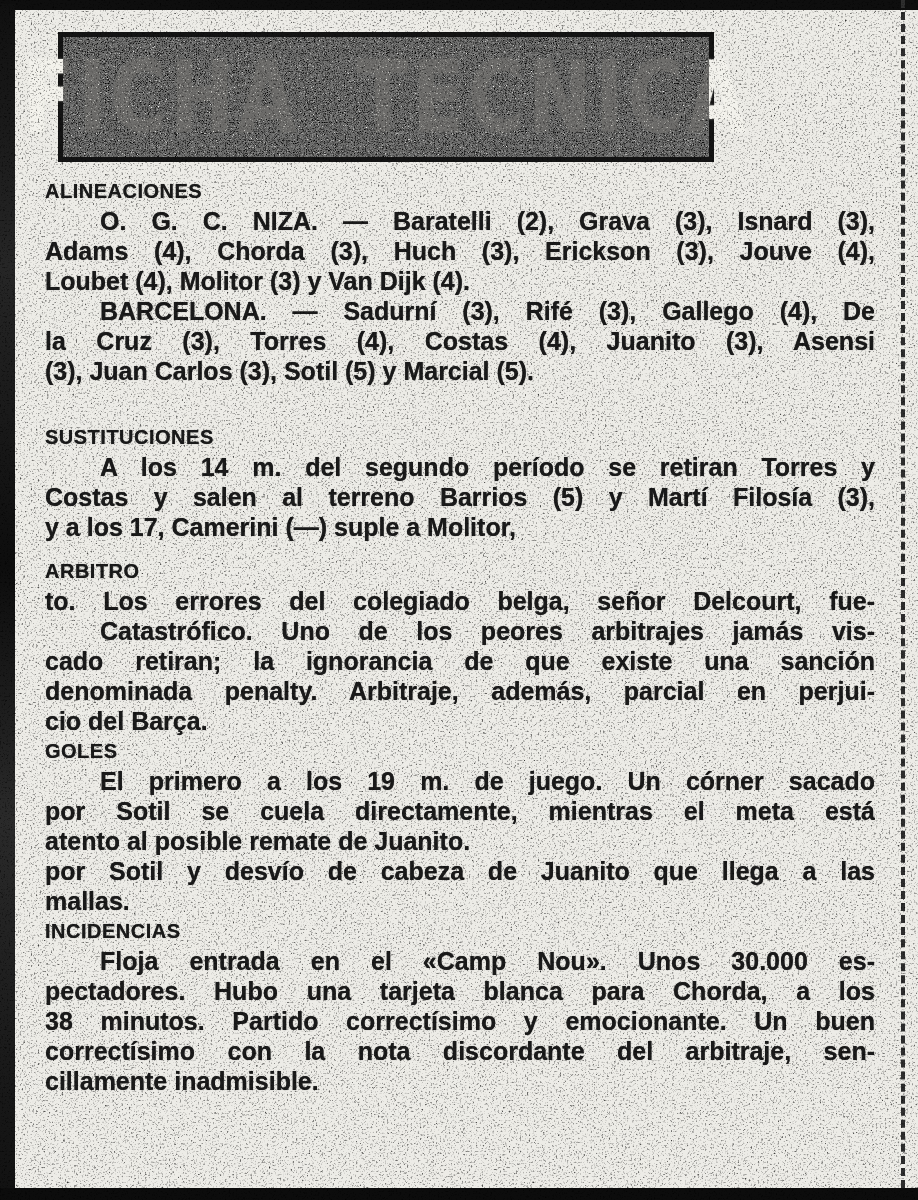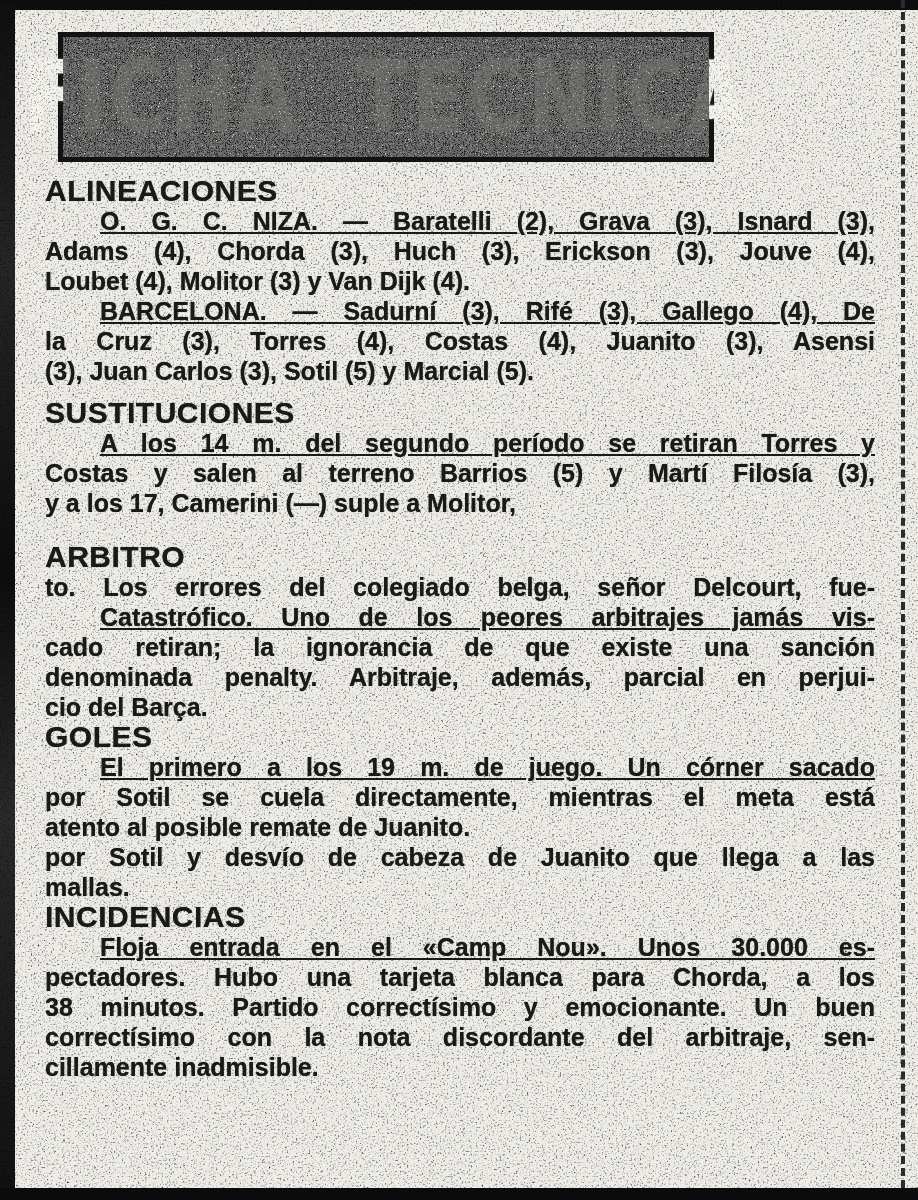--- a/index.html
+++ b/index.html
@@ -41,7 +41,7 @@
     color:#1b1b1b; font-size:25px; font-weight:700; line-height:30px;
     text-shadow:0 0 .7px rgba(25,25,25,.85);
   }
-  .heading { font-size:30px; letter-spacing:.5px; height:30px; }
+  .heading { font-size:20px; letter-spacing:.5px; height:30px; }
   .ln      { height:30px; overflow:hidden; }
   .ln.j    { text-align:justify; text-align-last:justify; }
   .ln.ind  { text-indent:55px;text-decoration:underline; }

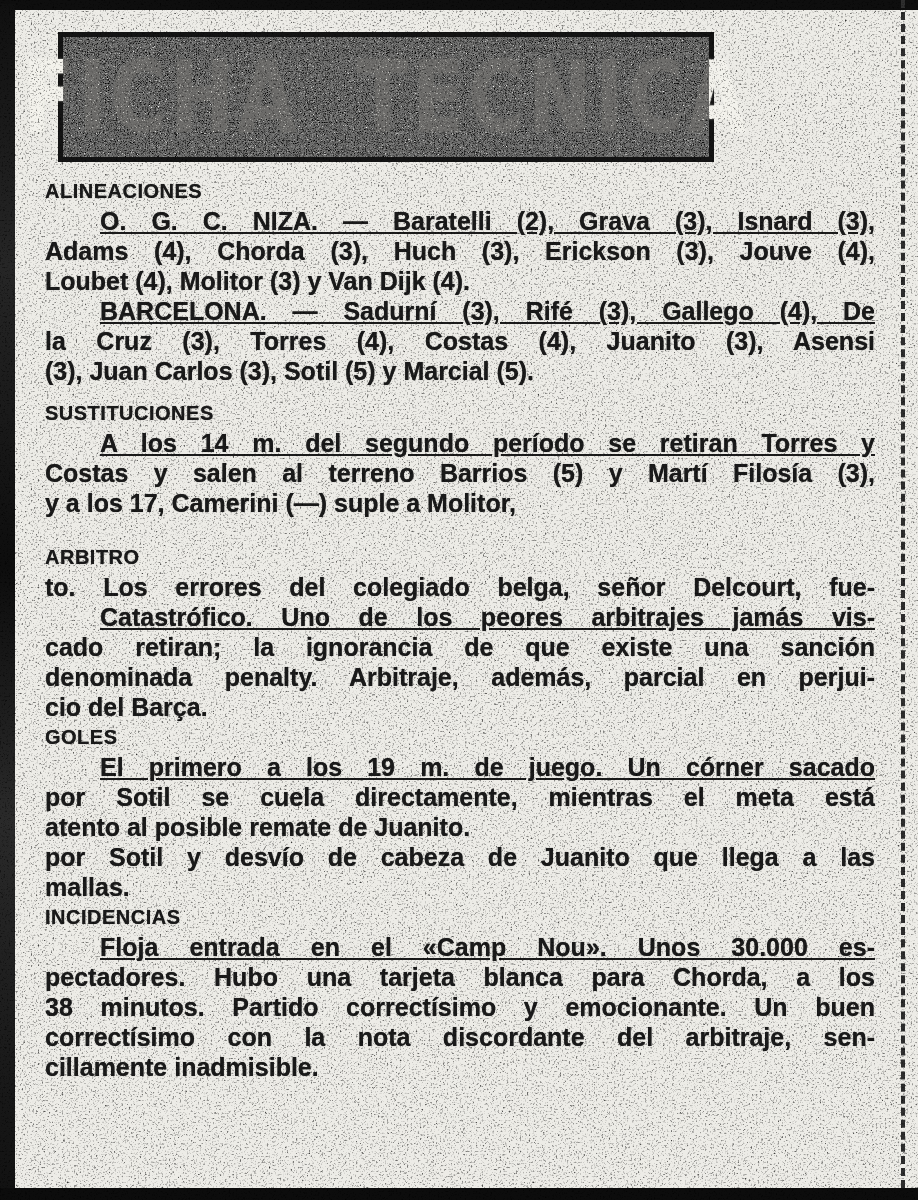--- a/index.html
+++ b/index.html
@@ -44,7 +44,7 @@
   .heading { font-size:20px; letter-spacing:.5px; height:30px; }
   .ln      { height:30px; overflow:hidden; }
   .ln.j    { text-align:justify; text-align-last:justify; }
-  .ln.ind  { text-indent:55px;text-decoration:underline; }
+  .ln.ind  { text-indent:55px; }
   .sec-sustituciones { margin-top:12px; }
   .sec-arbitro       { margin-top:24px; }
 

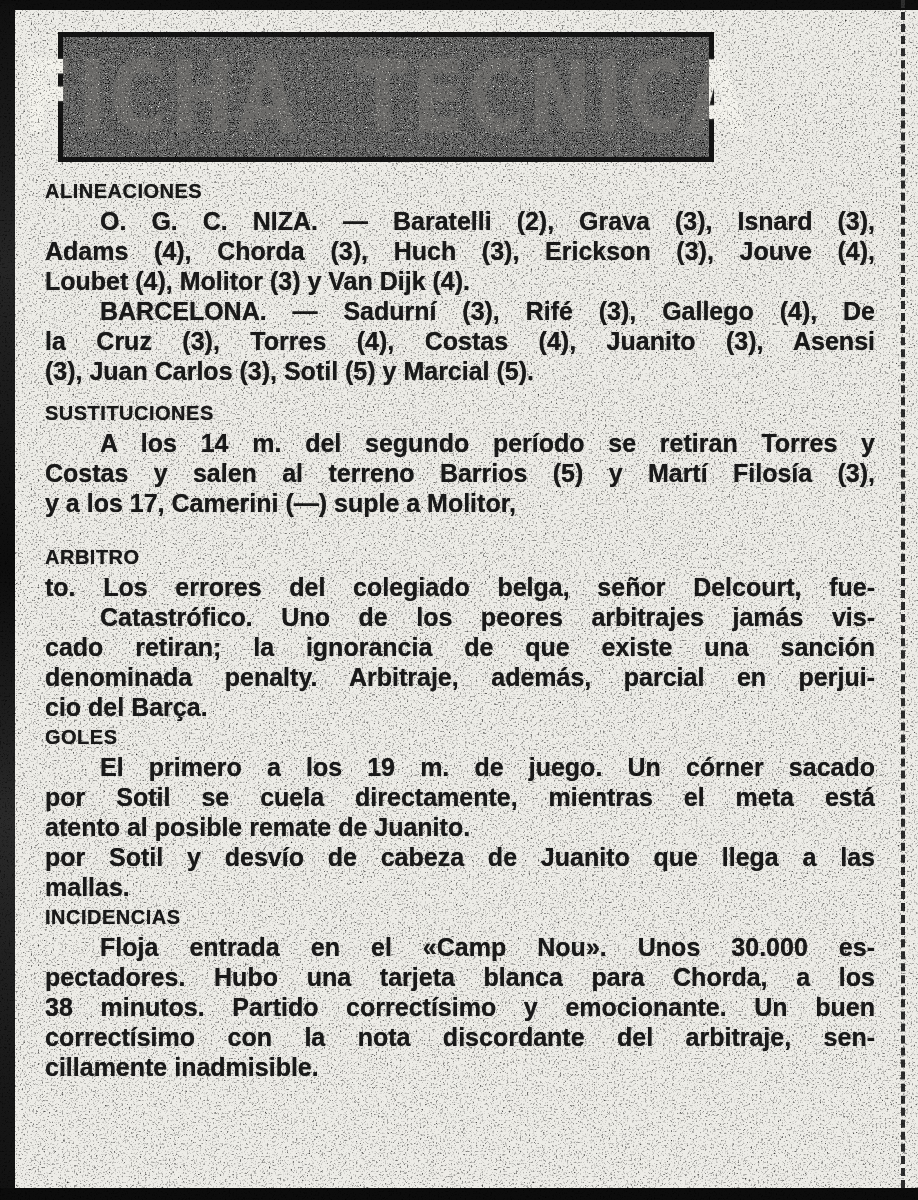--- a/index.html
+++ b/index.html
@@ -45,7 +45,7 @@
   .ln      { height:30px; overflow:hidden; }
   .ln.j    { text-align:justify; text-align-last:justify; }
   .ln.ind  { text-indent:55px; }
-  .sec-sustituciones { margin-top:12px; }
+  .sec-sustituciones { margin-top:36px; }
   .sec-arbitro       { margin-top:24px; }
 
   

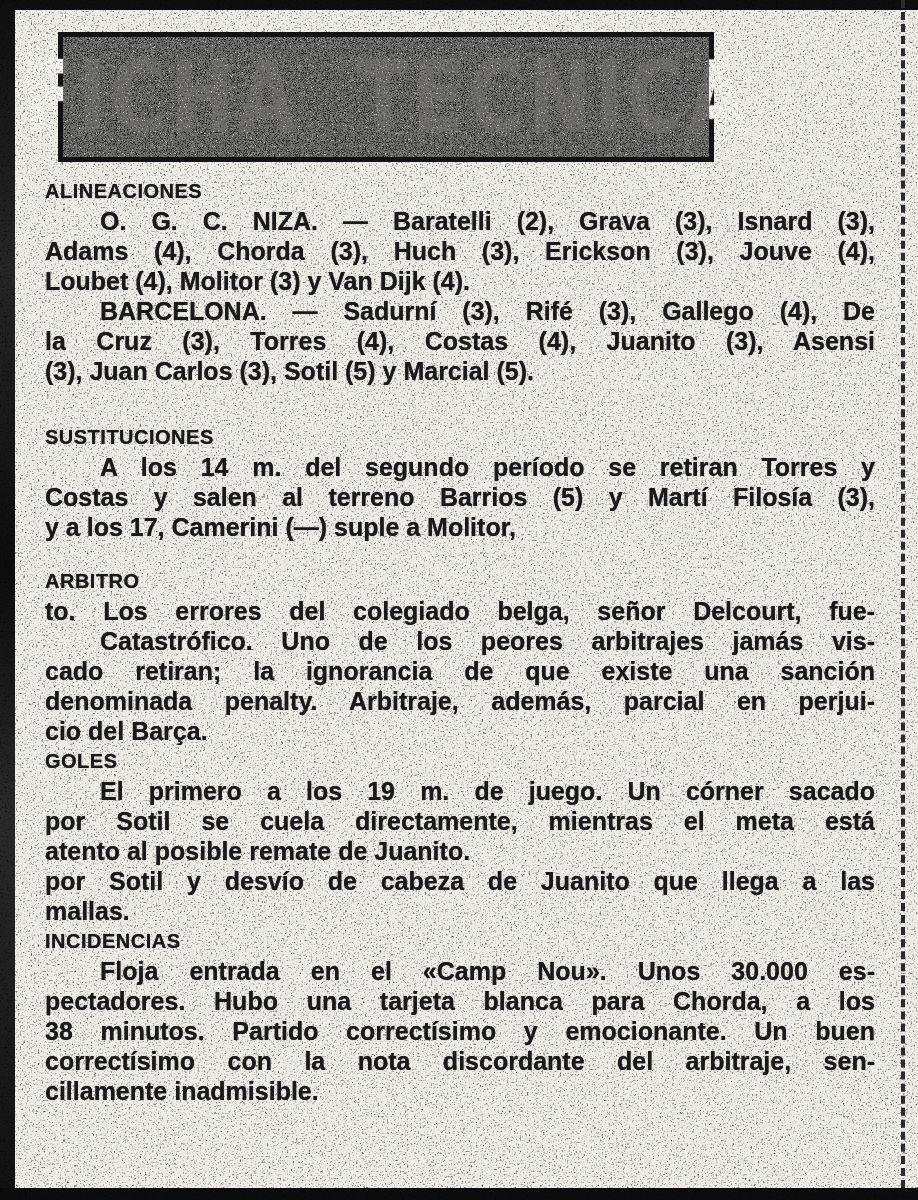--- a/index.html
+++ b/index.html
@@ -46,7 +46,7 @@
   .ln.j    { text-align:justify; text-align-last:justify; }
   .ln.ind  { text-indent:55px; }
   .sec-sustituciones { margin-top:36px; }
-  .sec-arbitro       { margin-top:24px; }
+  .sec-arbitro       { margin-top:14px; }
 
   
   .page-grain { position:absolute; left:0; top:0; width:918px; height:1200px;

